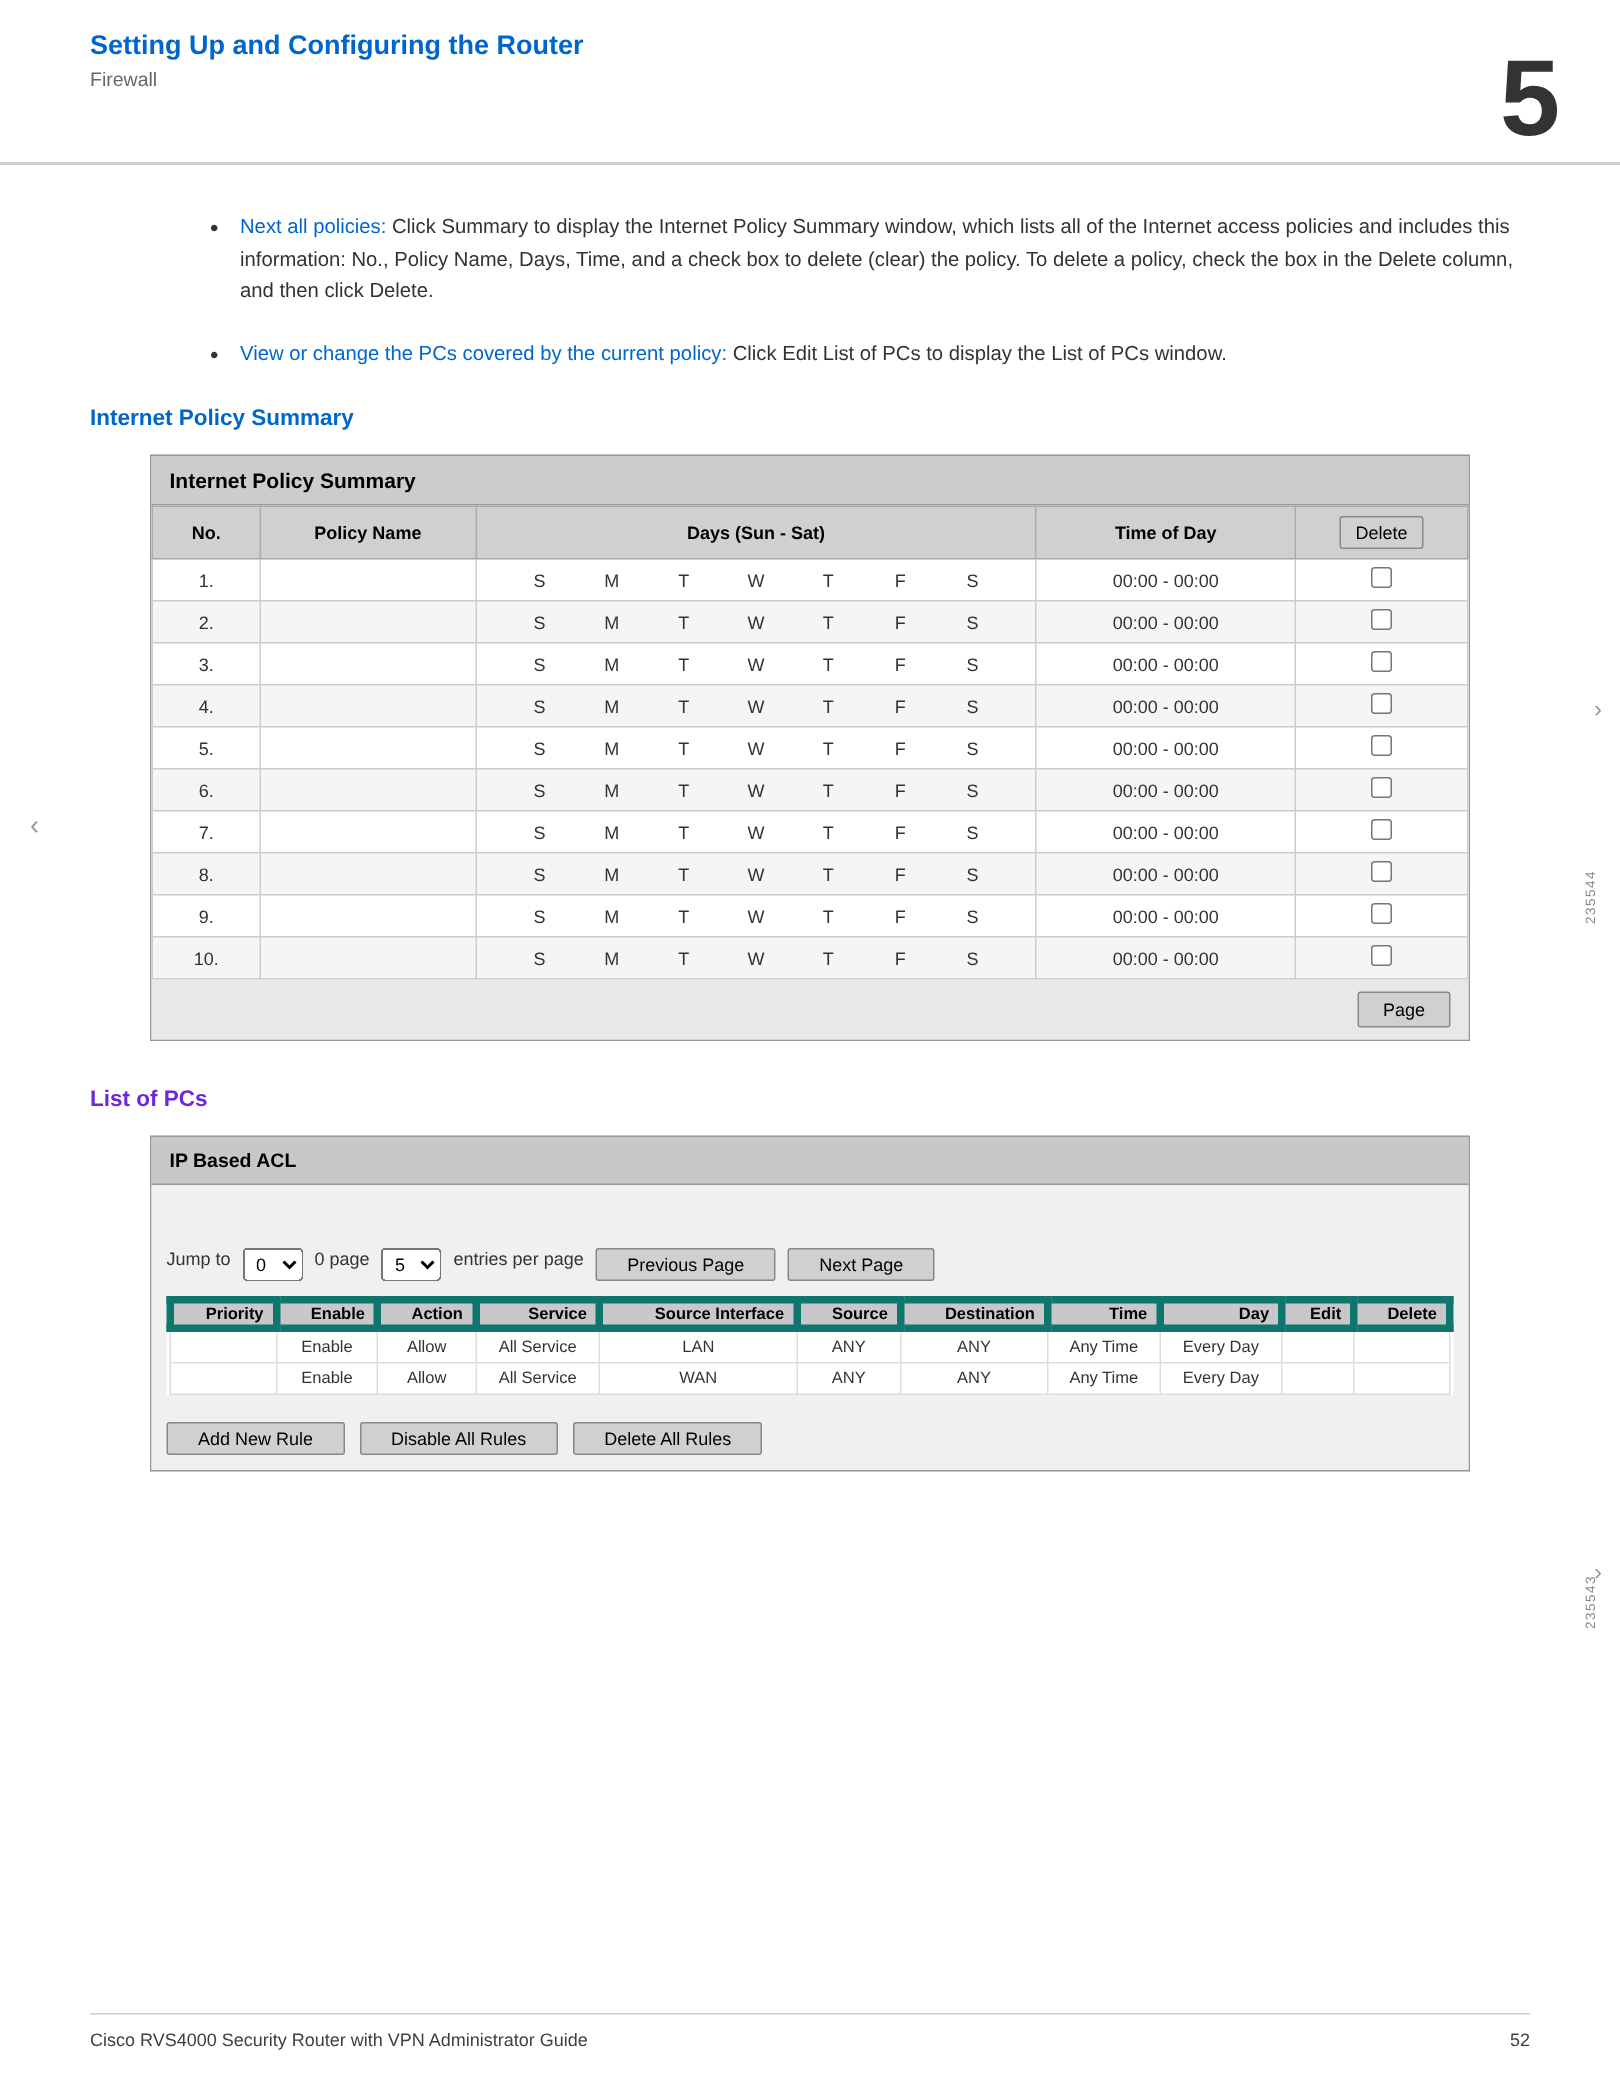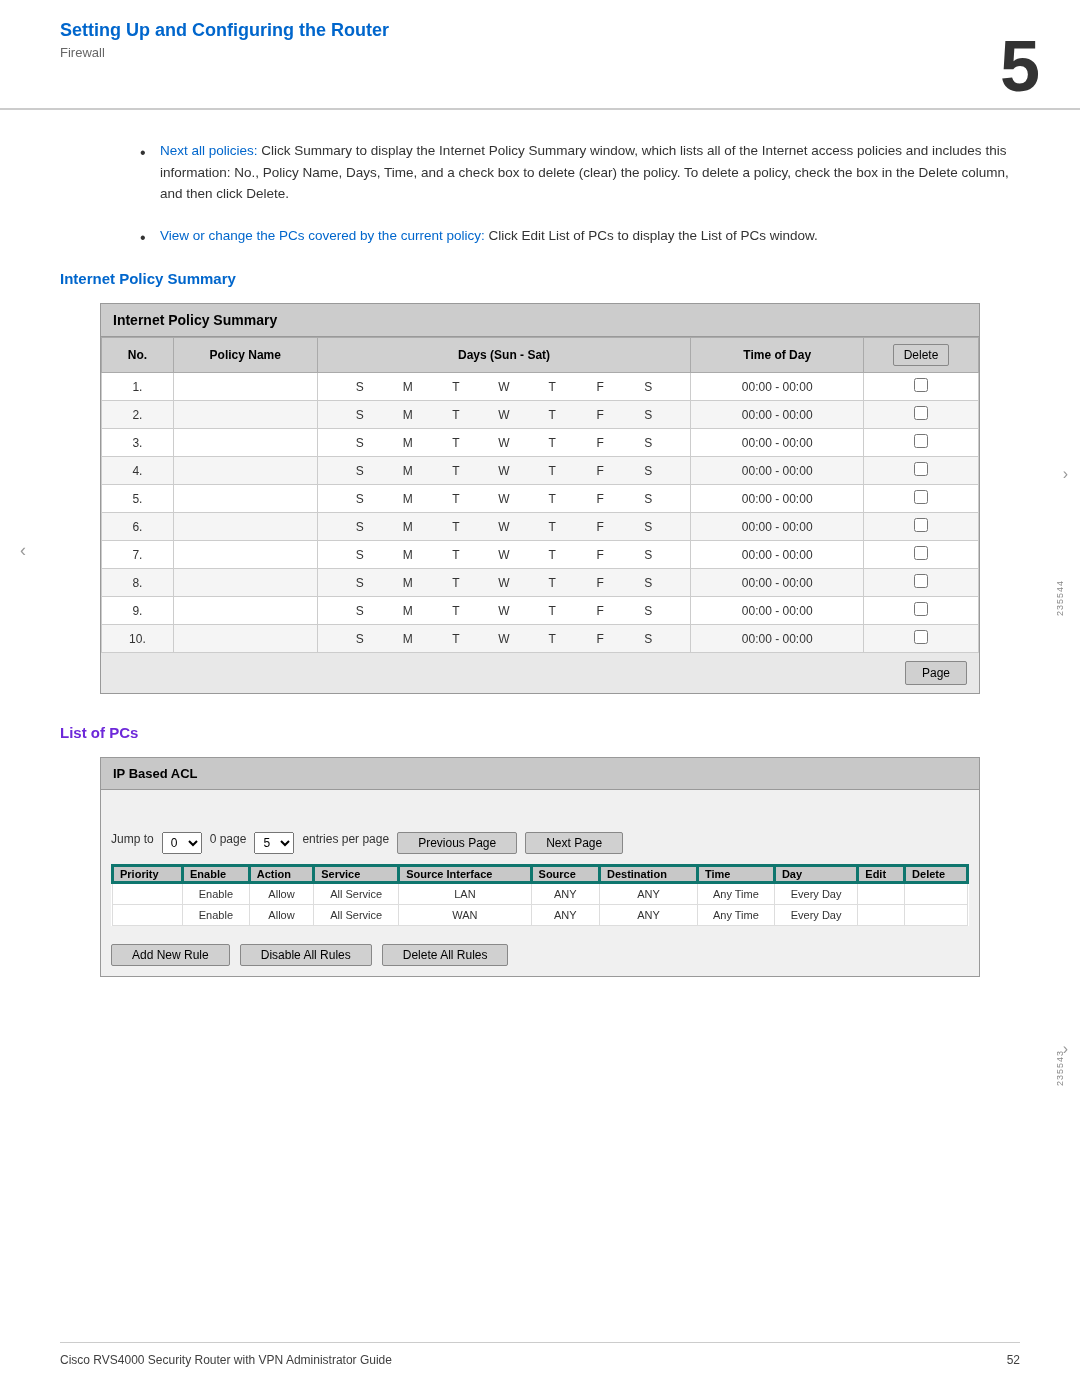--- a/index.html
+++ b/index.html
@@ -241,10 +241,10 @@
     }
     .acl-table thead th {
       padding: 1px 6px;
-      text-align: left;
+      text-align: right;
       font-weight: bold;
       font-size: 11px;
-      border: 3px solid #0f766e;
+      border: 5px solid #0f766e;
       color: #000;
     }
     .acl-table tbody tr {

